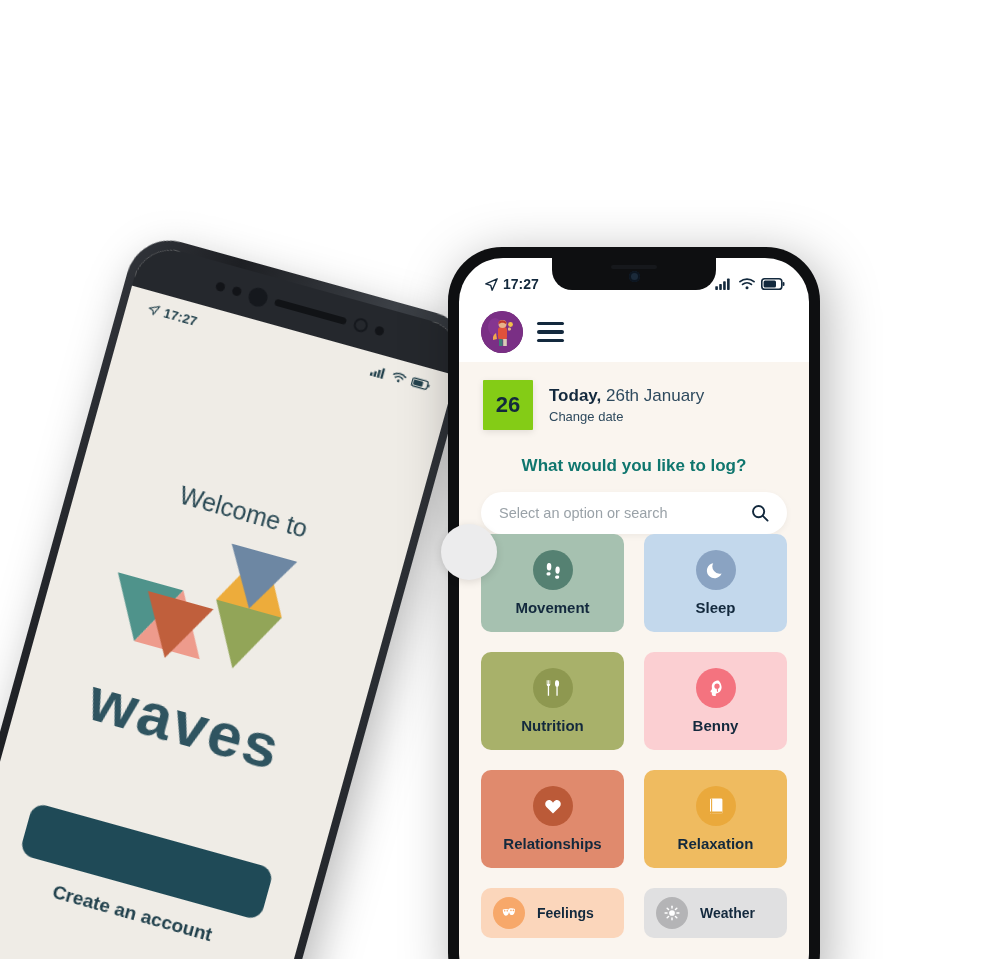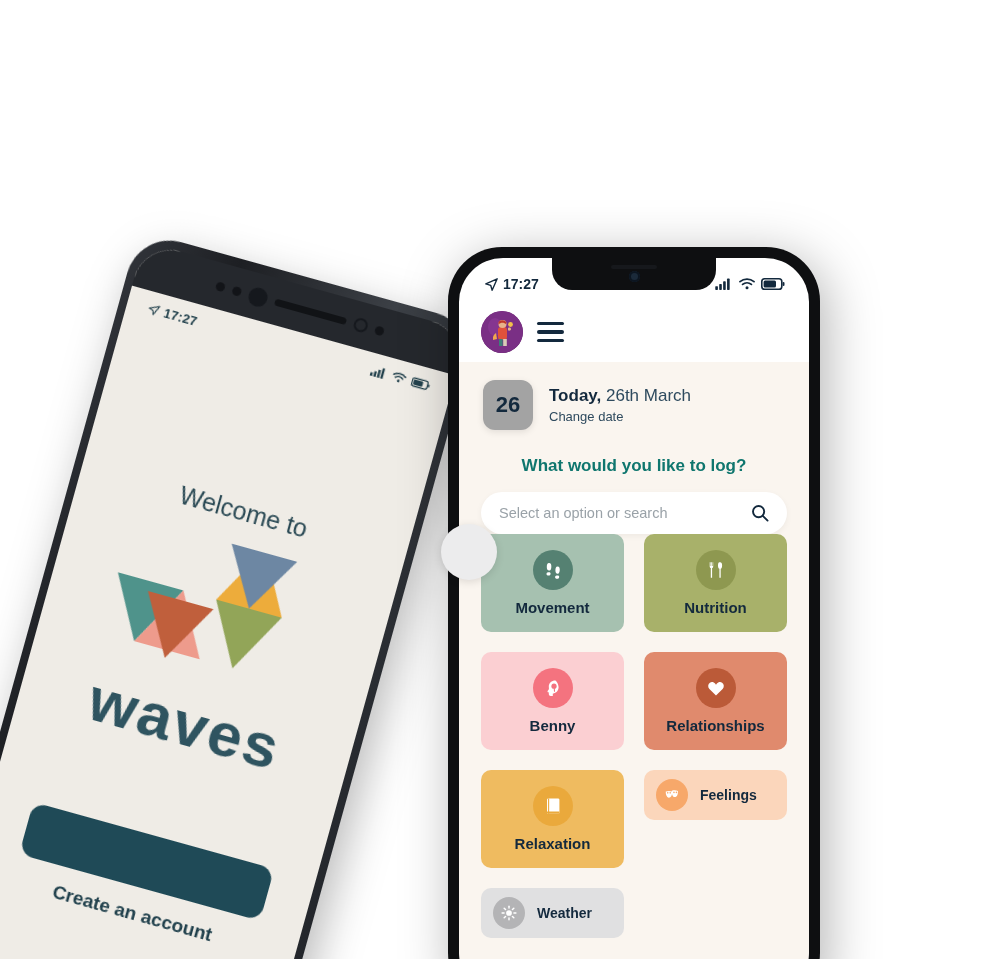--- a/index.html
+++ b/index.html
@@ -129,7 +129,7 @@
     padding:4px 0 12px 2px;
   }
   .date-chip{
-    width:50px;height:50px;border-radius:12px;background:#a3a3a3;
+    width:50px;height:50px;border-radius:1px;background:#84cc16;
     display:flex;align-items:center;justify-content:center;
     font-size:22px;font-weight:700;color:#13293d;
     box-shadow:0 2px 7px rgba(0,0,0,.10);

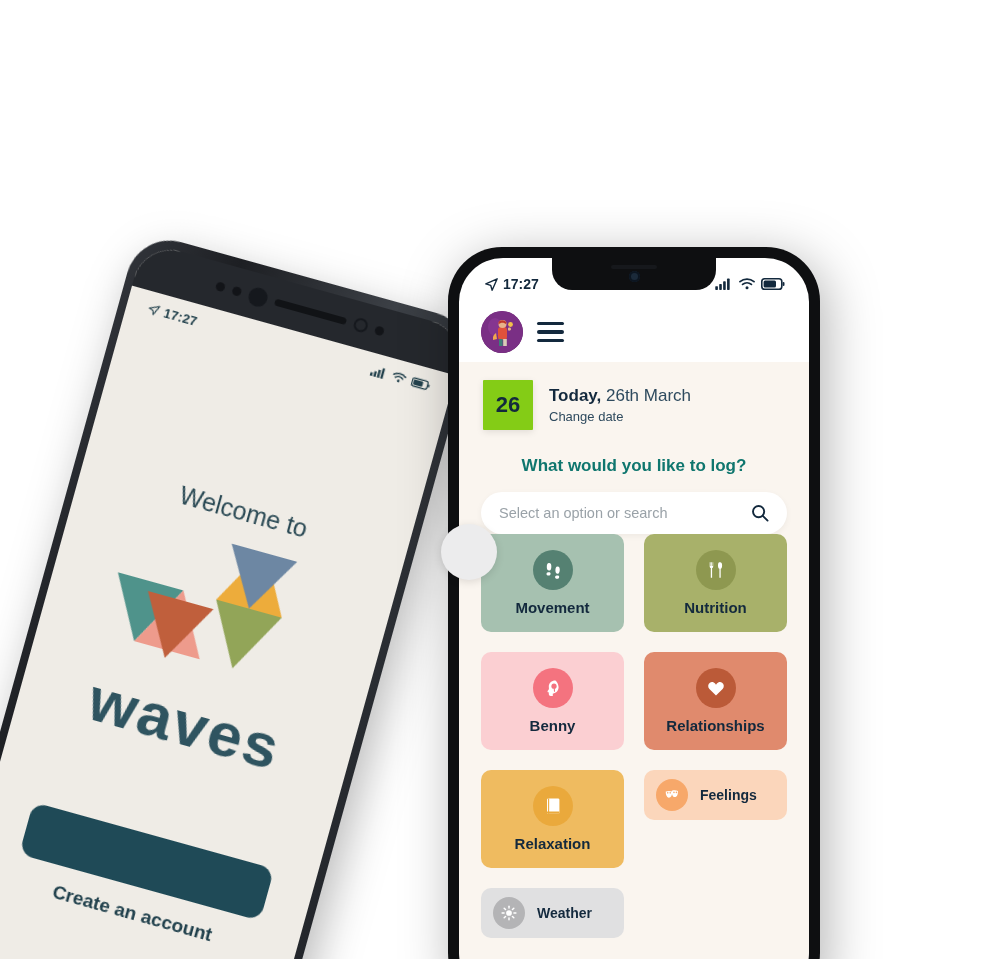--- a/index.html
+++ b/index.html
@@ -318,7 +318,7 @@
           <div class="date-chip">26</div>
           <div>
             <div class="date-main">
-              <b>Today,</b><span> 26th March</span>
+              <b>Today,</b><span> 26th January</span>
             </div>
             <div class="date-sub">Change date</div>
           </div>

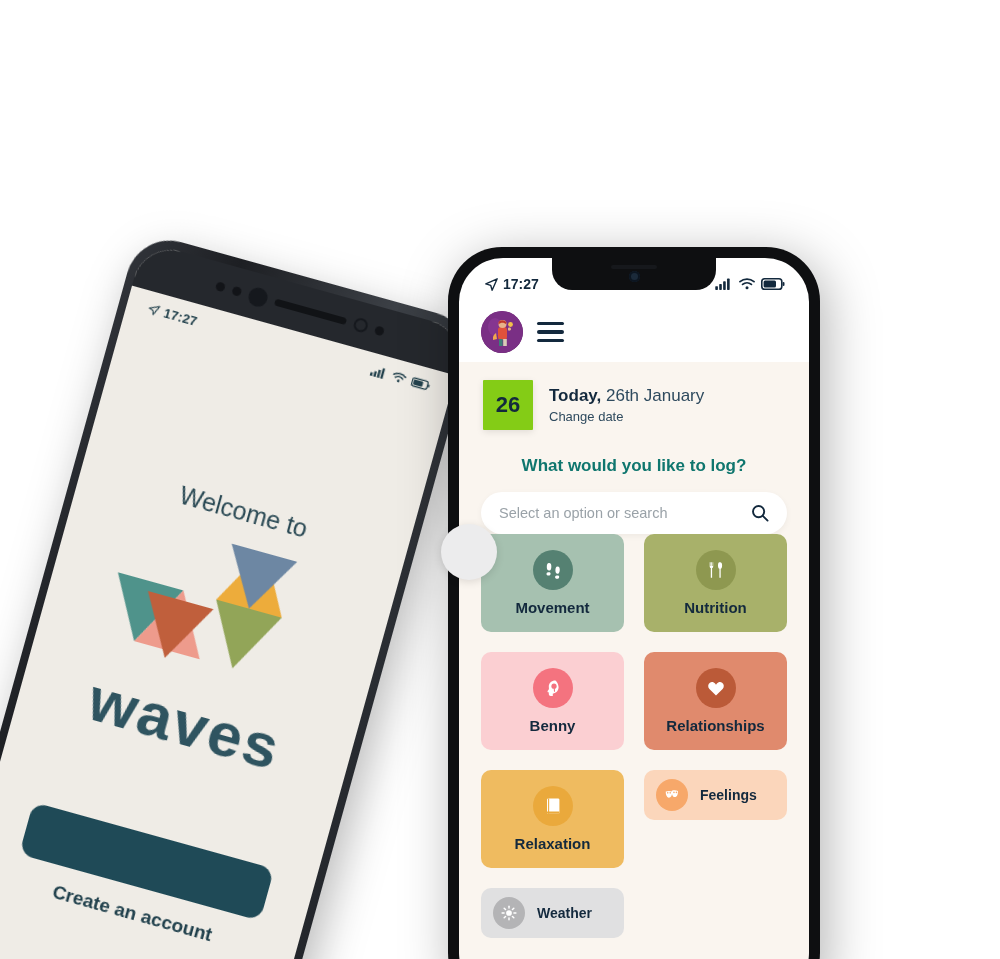--- a/index.html
+++ b/index.html
@@ -346,6 +346,14 @@
               </span>
               <span class="lbl">Movement</span>
             </div>
+            <div class="card" style="background: rgb(195, 216, 236);">
+              <span class="ico" style="background:#8aa3c2">
+                <svg width="22" height="22" viewBox="0 0 22 22">
+                  <path d="M16.6 14.4A7.2 7.2 0 0 1 8.2 4.2a7.6 7.6 0 1 0 8.4 10.2z" fill="#ffffff"></path>
+                </svg>
+              </span>
+              <span class="lbl">Sleep</span>
+            </div>
             <div class="card" style="background: rgb(168, 177, 106);">
               <span class="ico" style="background:#8e9850">
                 <svg width="22" height="22" viewBox="0 0 22 22">

